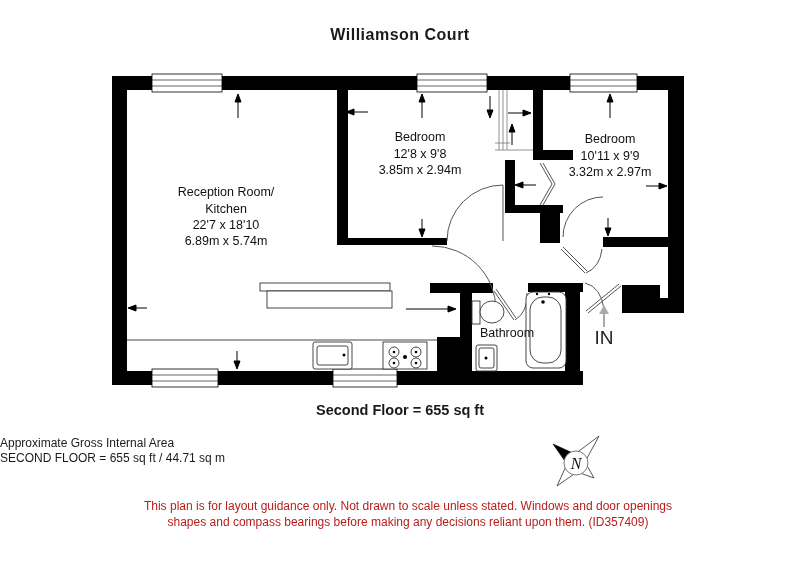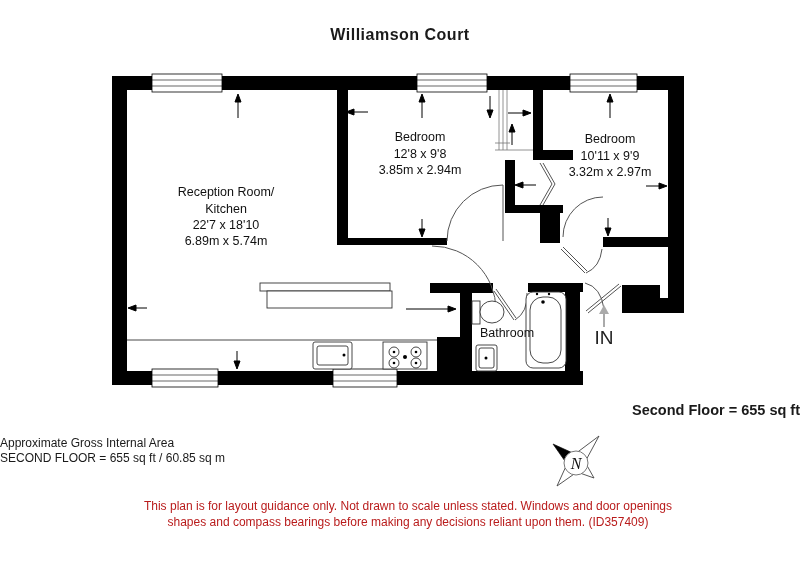--- a/index.html
+++ b/index.html
@@ -8,7 +8,7 @@
   .title{position:absolute;top:26px;left:0;width:800px;text-align:center;
          font-size:16px;font-weight:bold;letter-spacing:0.5px;}
   svg{position:absolute;top:0;left:0;}
-  .floor-summary{position:absolute;top:402px;left:0;width:800px;text-align:right;
+  .floor-summary{position:absolute;top:402px;left:0;width:800px;text-align:center;
                  font-size:14.5px;font-weight:bold;}
   .area-note{position:absolute;top:436px;left:0;width:800px;text-align:left;
              font-size:12px;line-height:15px;}

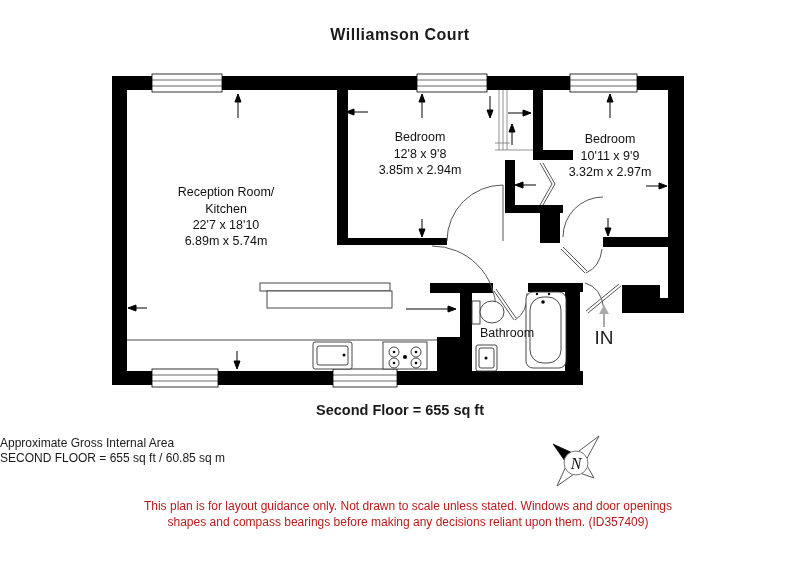--- a/index.html
+++ b/index.html
@@ -219,7 +219,7 @@
 
   <div class="area-note">
     <div>Approximate Gross Internal Area</div>
-    <div>SECOND FLOOR = 655 sq ft / 60.85 sq m</div>
+    <div>SECOND FLOOR = 655 sq ft / 44.71 sq m</div>
   </div>
 
   <div class="disclaimer">

